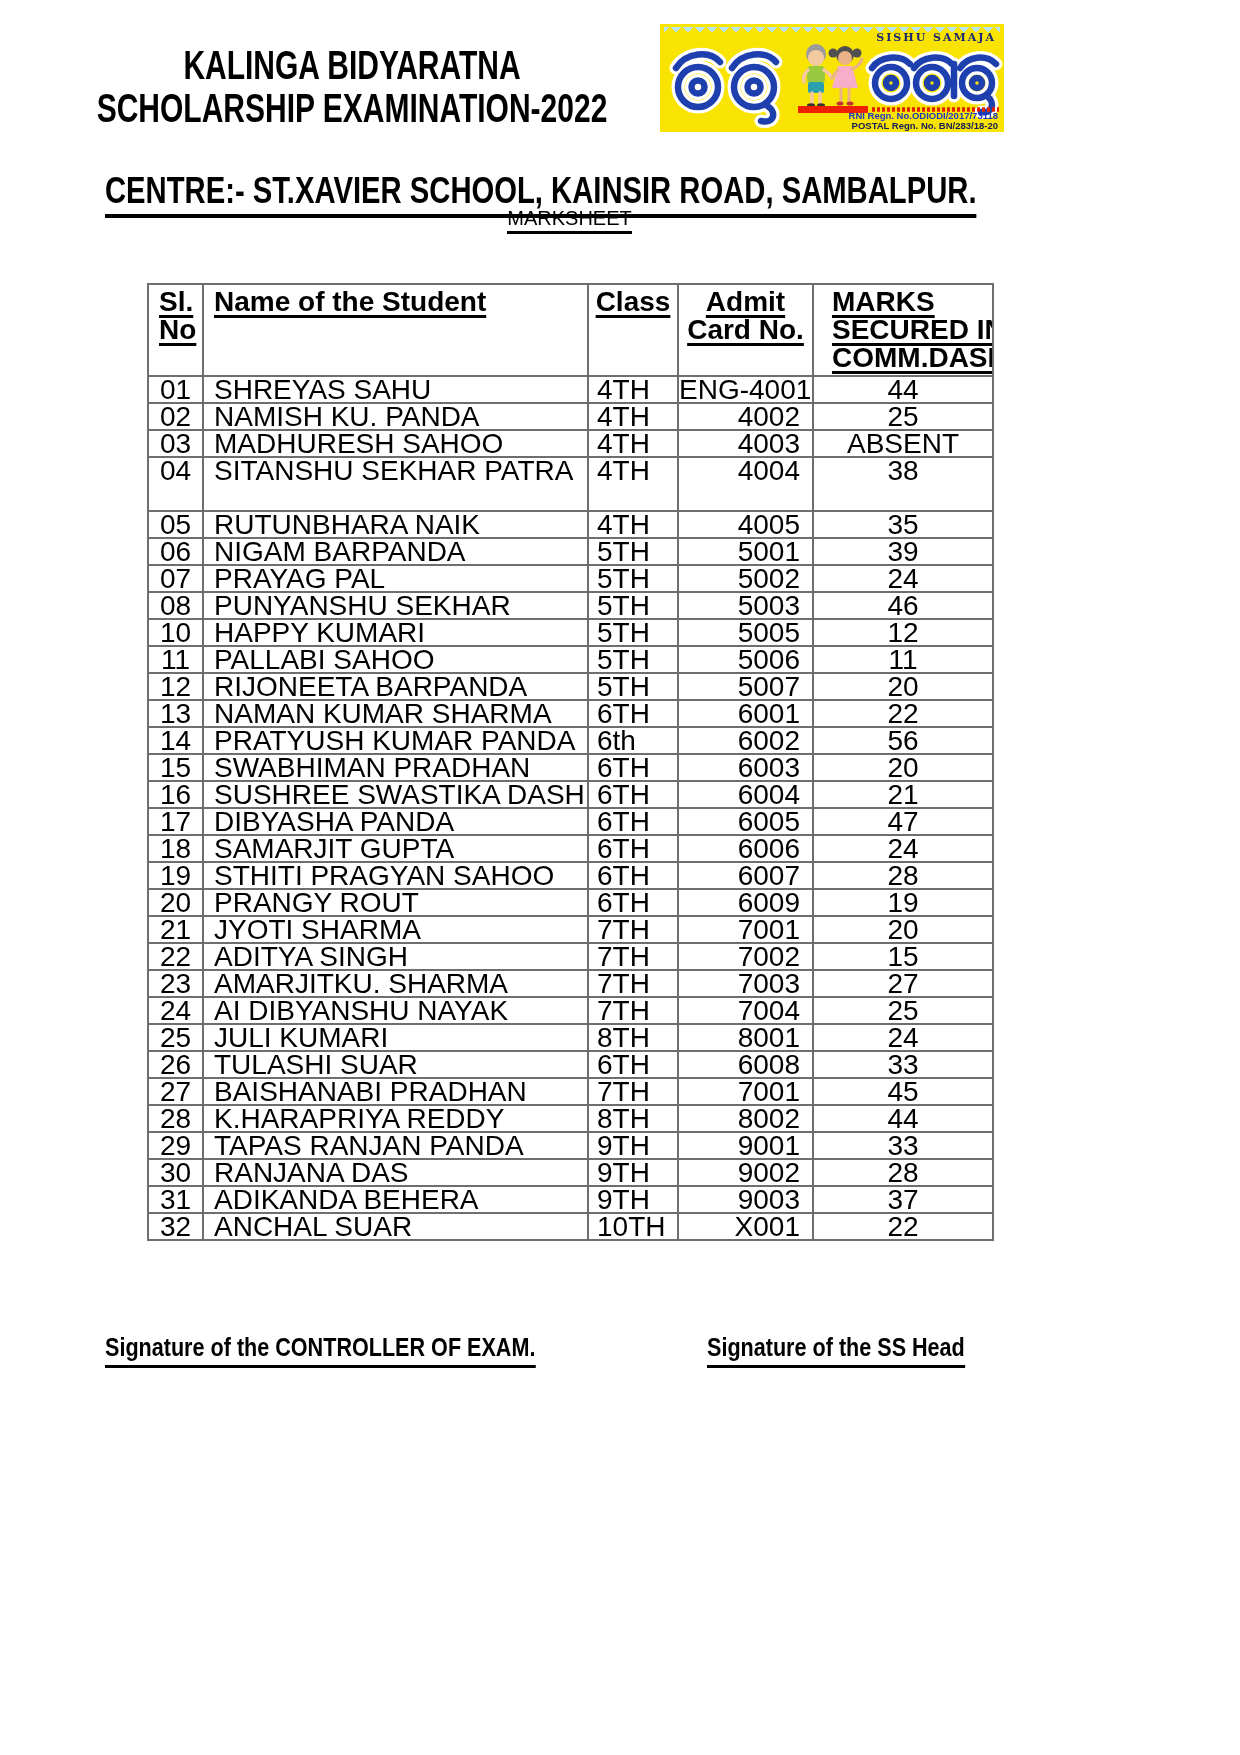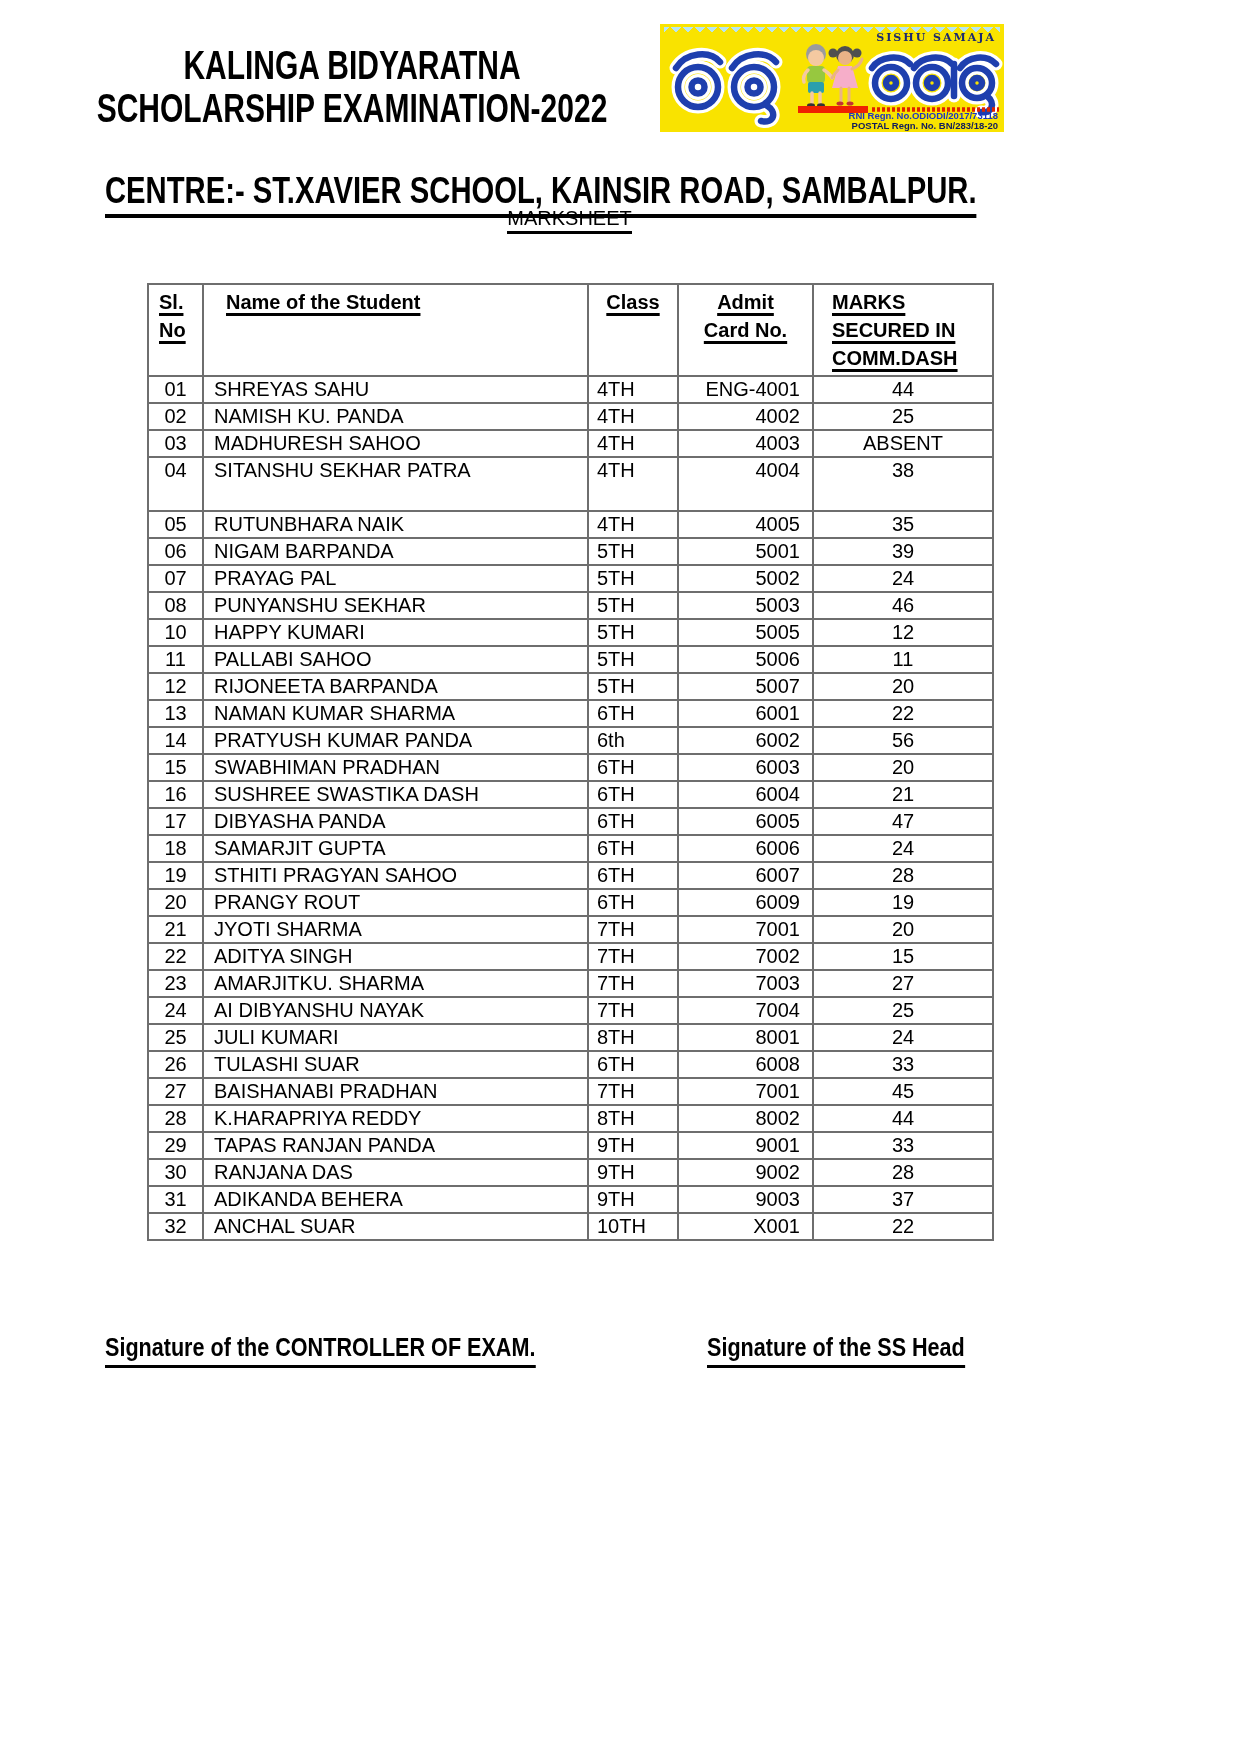--- a/index.html
+++ b/index.html
@@ -43,7 +43,7 @@
 
   
   .table-wrap { position:absolute; top:283px; left:147px; }
-  table.marks { border-collapse:collapse; width:845px; table-layout:fixed; font-size:20px; border:2px solid #4d4d4d; }
+  table.marks { border-collapse:collapse; width:845px; table-layout:fixed; font-size:28px; border:2px solid #4d4d4d; }
   table.marks th, table.marks td { border:2px solid #6e6e6e; overflow:hidden; white-space:nowrap; }
   col.c-sl{width:55px;} col.c-name{width:385px;} col.c-cls{width:90px;} col.c-admit{width:135px;} col.c-marks{width:180px;}
   thead tr { height:92px; }

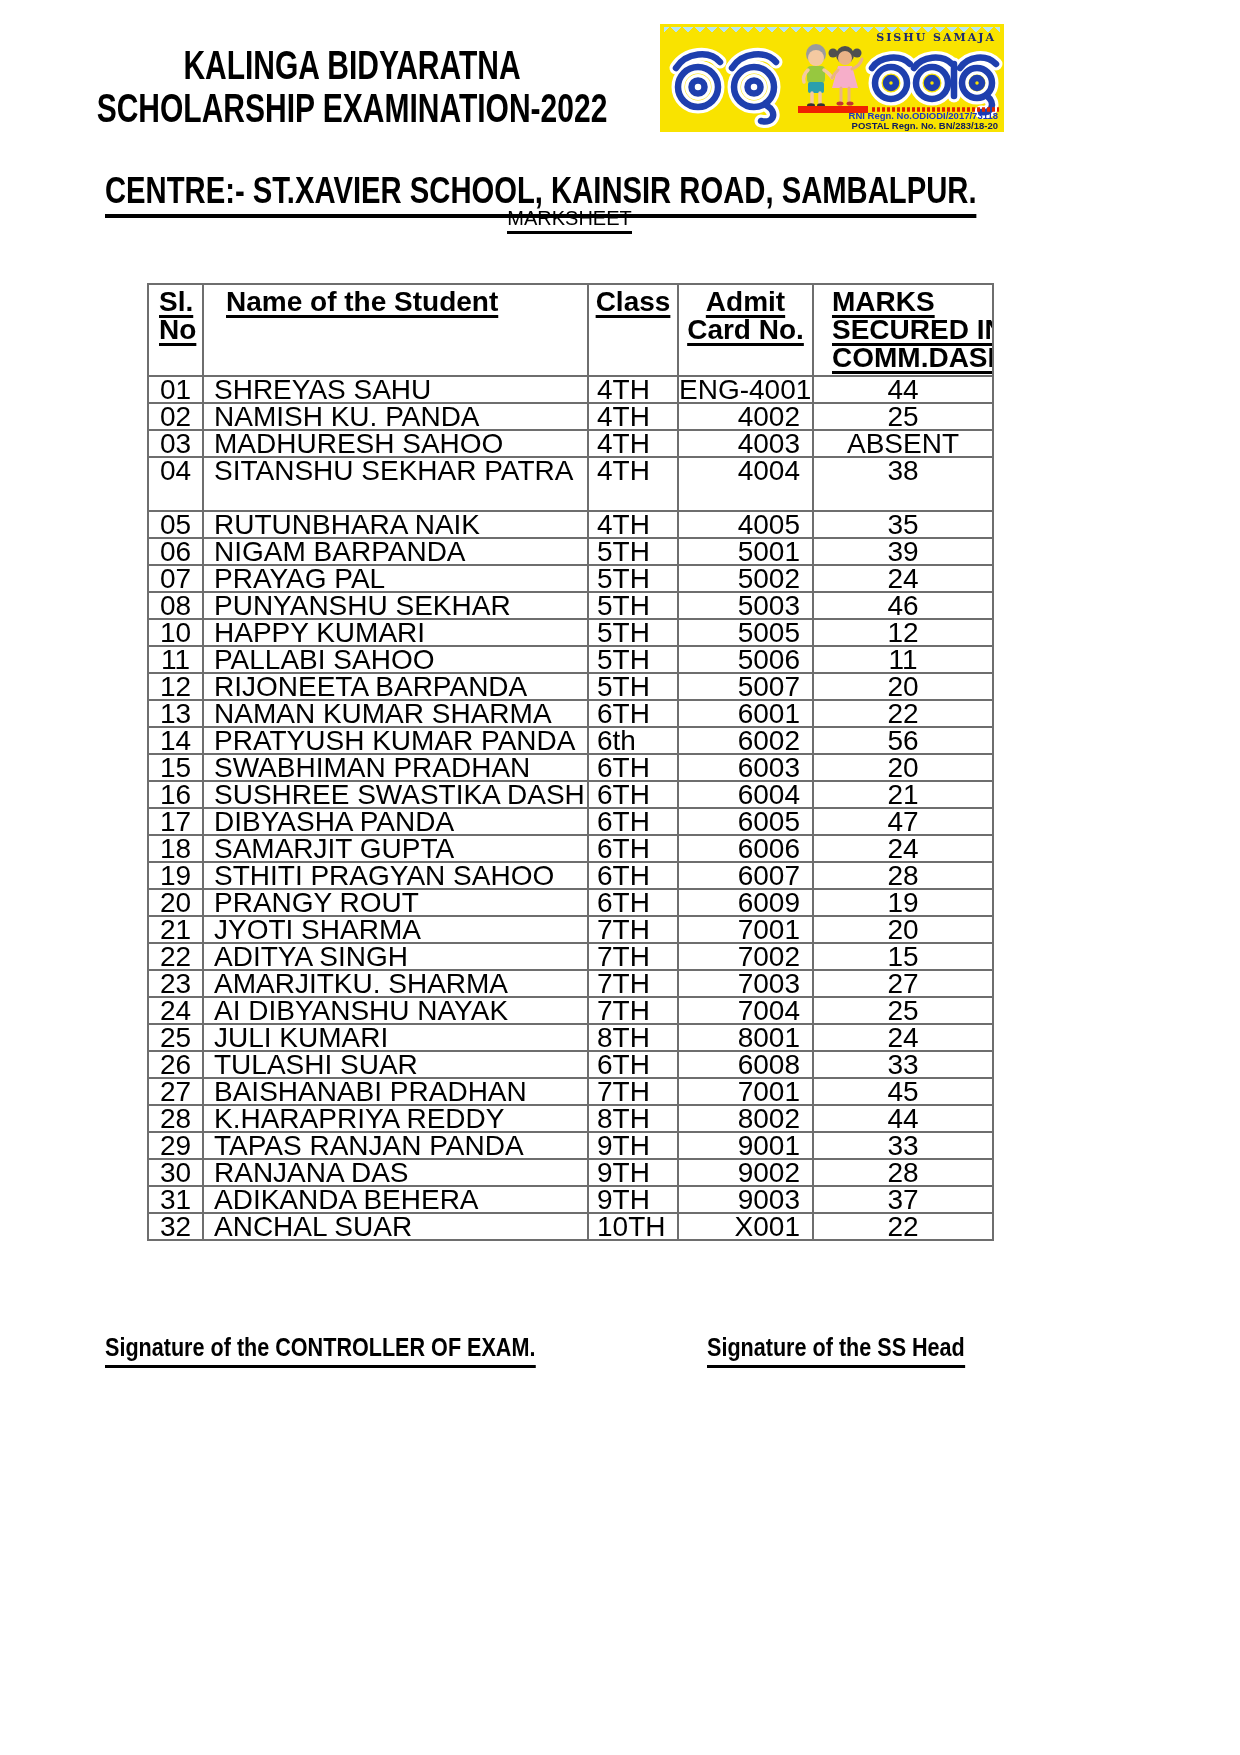--- a/index.html
+++ b/index.html
@@ -50,7 +50,7 @@
   th { font-weight:bold; vertical-align:top; padding-top:3px; line-height:28px; }
   .u { text-decoration:underline; text-decoration-thickness:2.5px; text-underline-offset:4px; }
   .h-sl   { text-align:left; padding-left:10px; }
-  .h-name { text-align:left; padding-left:22px; }
+  .h-name { text-align:left; padding-left:10px; }
   .h-cls  { text-align:center; }
   .h-admit{ text-align:center; }
   .h-marks{ text-align:left; padding-left:18px; }

